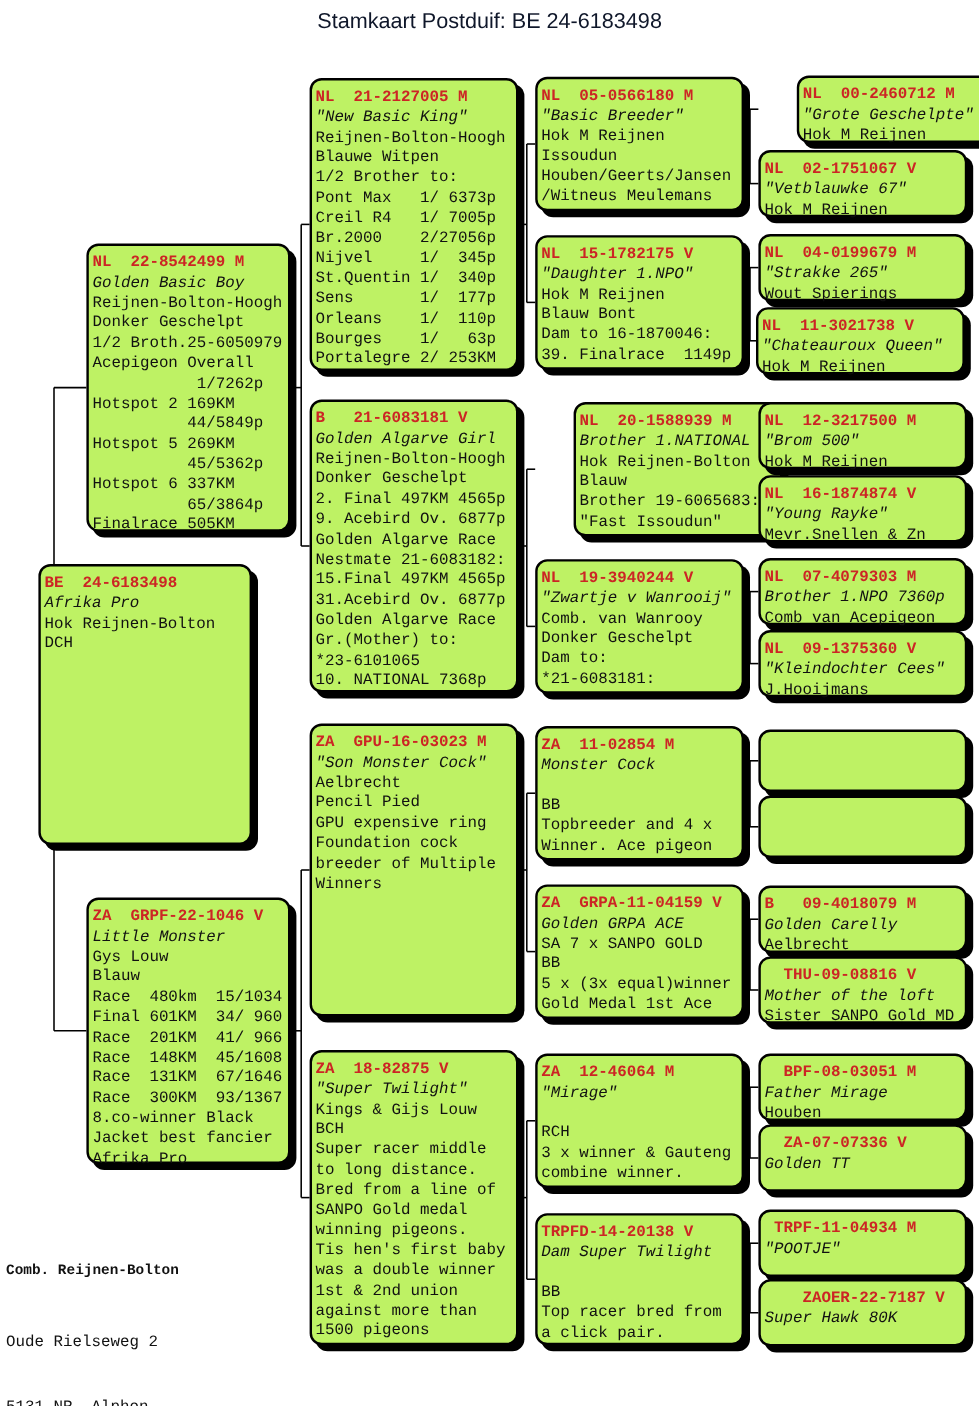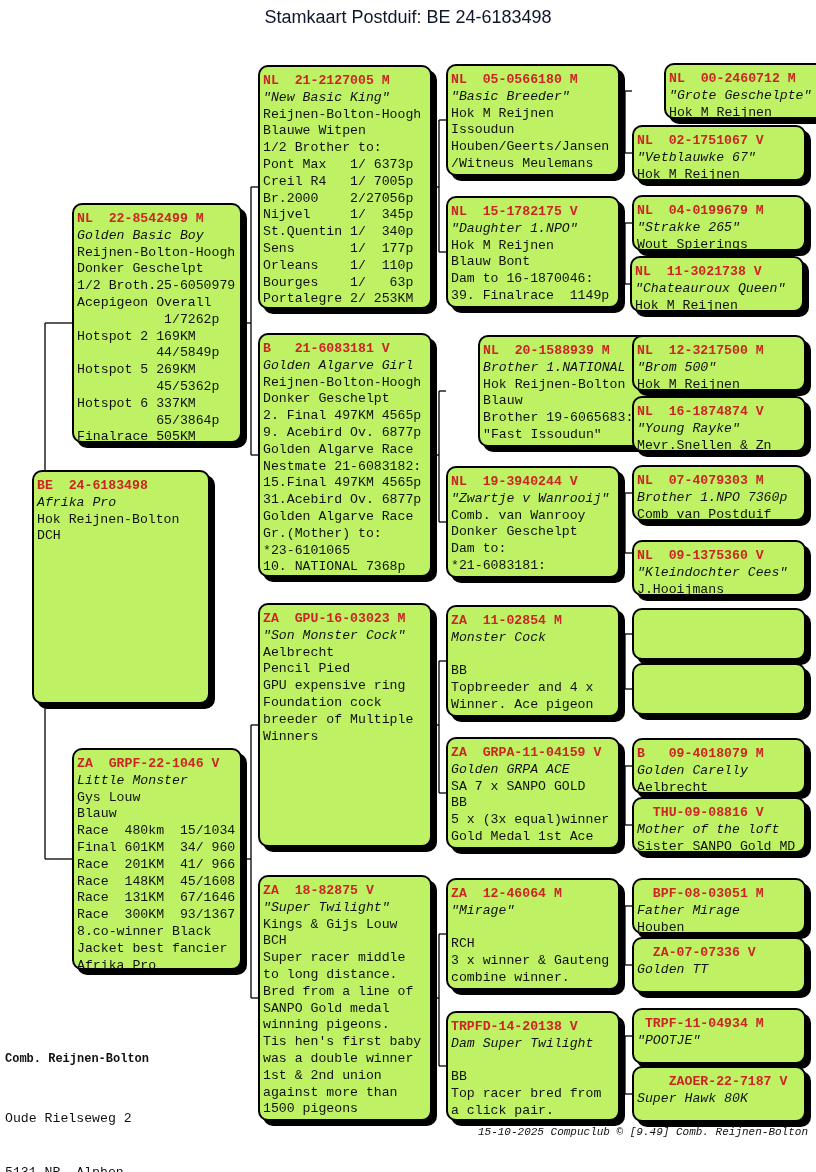--- a/index.html
+++ b/index.html
@@ -108,7 +108,7 @@
       <div class="pbox" style="left: 630px; top: 256px; width: 174px; height: 56px;"><div class="ring" style="color: rgb(204, 37, 37);">NL  11-3021738 V</div><div class="ln it">"Chateauroux Queen"</div><div class="ln">Hok M Reijnen</div></div>
       <div class="pbox" style="left: 632px; top: 335px; width: 174px; height: 56px;"><div class="ring" style="color: rgb(204, 37, 37);">NL  12-3217500 M</div><div class="ln it">"Brom 500"</div><div class="ln">Hok M Reijnen</div></div>
       <div class="pbox" style="left: 632px; top: 396px; width: 174px; height: 56px;"><div class="ring" style="color: rgb(204, 37, 37);">NL  16-1874874 V</div><div class="ln it">"Young Rayke"</div><div class="ln">Mevr.Snellen &amp; Zn</div></div>
-      <div class="pbox" style="left: 632px; top: 465px; width: 174px; height: 56px;"><div class="ring" style="color: rgb(204, 37, 37);">NL  07-4079303 M</div><div class="ln it">Brother 1.NPO 7360p</div><div class="ln">Comb van Postduif</div></div>
+      <div class="pbox" style="left: 632px; top: 465px; width: 174px; height: 56px;"><div class="ring" style="color: rgb(204, 37, 37);">NL  07-4079303 M</div><div class="ln it">Brother 1.NPO 7360p</div><div class="ln">Comb van Acepigeon</div></div>
       <div class="pbox" style="left: 632px; top: 525px; width: 174px; height: 56px; margin-top: 15px;"><div class="ring" style="color: rgb(204, 37, 37);">NL  09-1375360 V</div><div class="ln it">"Kleindochter Cees"</div><div class="ln">J.Hooijmans</div></div>
       <div class="pbox" style="left: 632px; top: 608px; width: 174px; height: 52px;"></div>
       <div class="pbox" style="left: 632px; top: 663px; width: 174px; height: 52px;"></div>

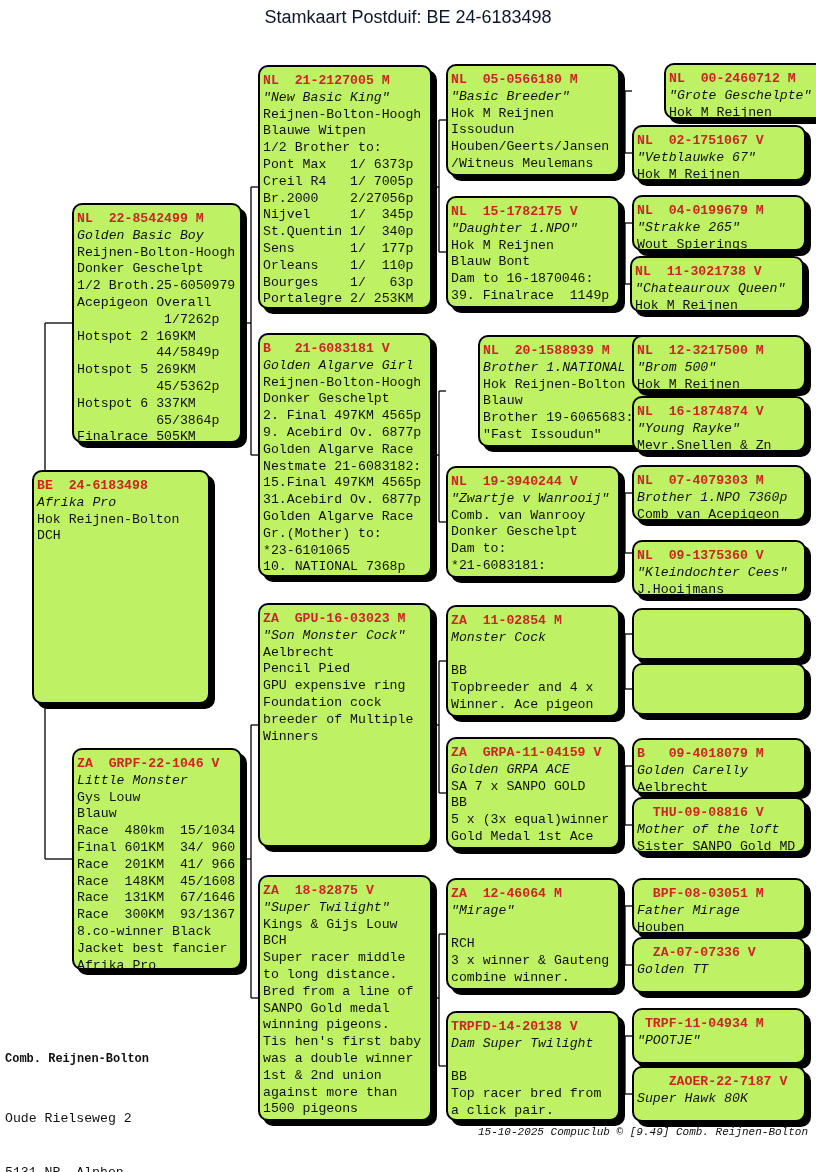--- a/index.html
+++ b/index.html
@@ -109,7 +109,7 @@
       <div class="pbox" style="left: 632px; top: 335px; width: 174px; height: 56px;"><div class="ring" style="color: rgb(204, 37, 37);">NL  12-3217500 M</div><div class="ln it">"Brom 500"</div><div class="ln">Hok M Reijnen</div></div>
       <div class="pbox" style="left: 632px; top: 396px; width: 174px; height: 56px;"><div class="ring" style="color: rgb(204, 37, 37);">NL  16-1874874 V</div><div class="ln it">"Young Rayke"</div><div class="ln">Mevr.Snellen &amp; Zn</div></div>
       <div class="pbox" style="left: 632px; top: 465px; width: 174px; height: 56px;"><div class="ring" style="color: rgb(204, 37, 37);">NL  07-4079303 M</div><div class="ln it">Brother 1.NPO 7360p</div><div class="ln">Comb van Acepigeon</div></div>
-      <div class="pbox" style="left: 632px; top: 525px; width: 174px; height: 56px; margin-top: 15px;"><div class="ring" style="color: rgb(204, 37, 37);">NL  09-1375360 V</div><div class="ln it">"Kleindochter Cees"</div><div class="ln">J.Hooijmans</div></div>
+      <div class="pbox" style="left: 632px; top: 525px; width: 174px; height: 56px;"><div class="ring" style="color: rgb(204, 37, 37);">NL  09-1375360 V</div><div class="ln it">"Kleindochter Cees"</div><div class="ln">J.Hooijmans</div></div>
       <div class="pbox" style="left: 632px; top: 608px; width: 174px; height: 52px;"></div>
       <div class="pbox" style="left: 632px; top: 663px; width: 174px; height: 52px;"></div>
       <div class="pbox" style="left: 632px; top: 738px; width: 174px; height: 56px;"><div class="ring" style="color: rgb(204, 37, 37);">B   09-4018079 M</div><div class="ln it">Golden Carelly</div><div class="ln">Aelbrecht</div></div>

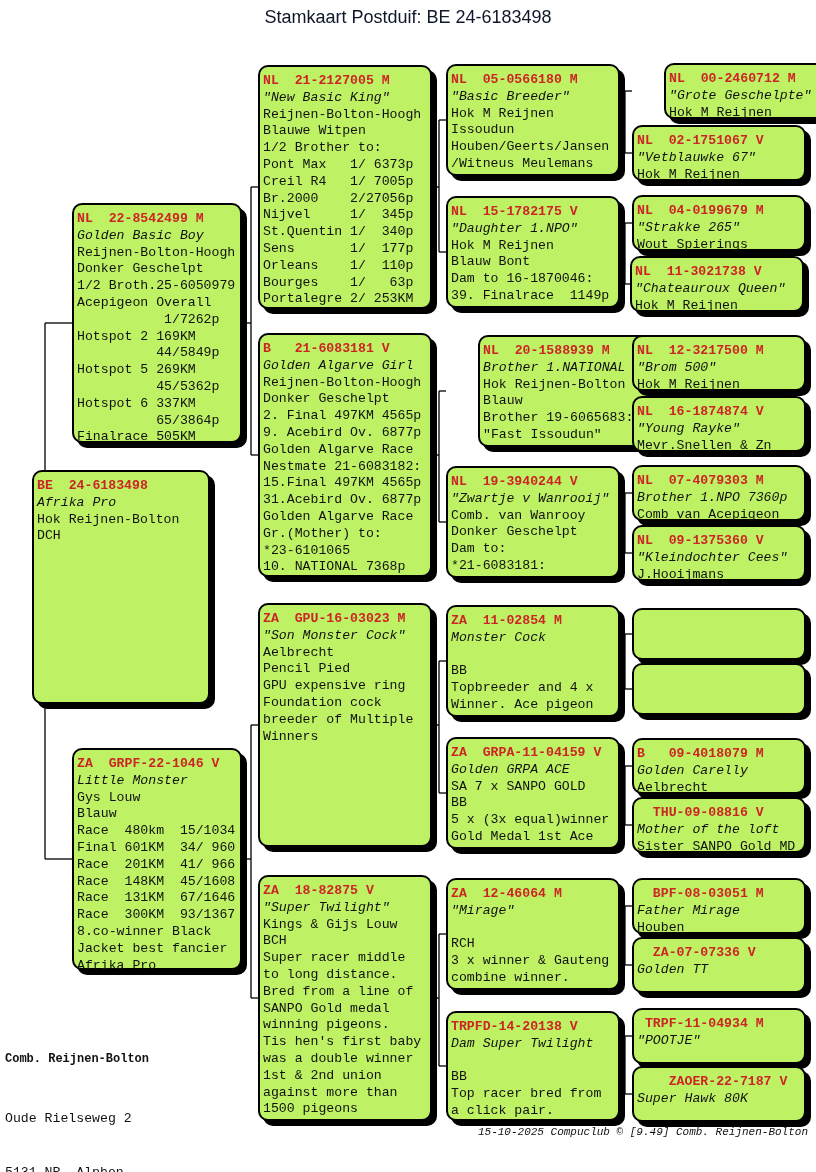--- a/index.html
+++ b/index.html
@@ -126,7 +126,6 @@
     
     
   </div>
-  <div class="footer">15-10-2025   Compuclub © [9.49]   Comb. Reijnen-Bolton</div>
 </div>
 
 </body></html>

